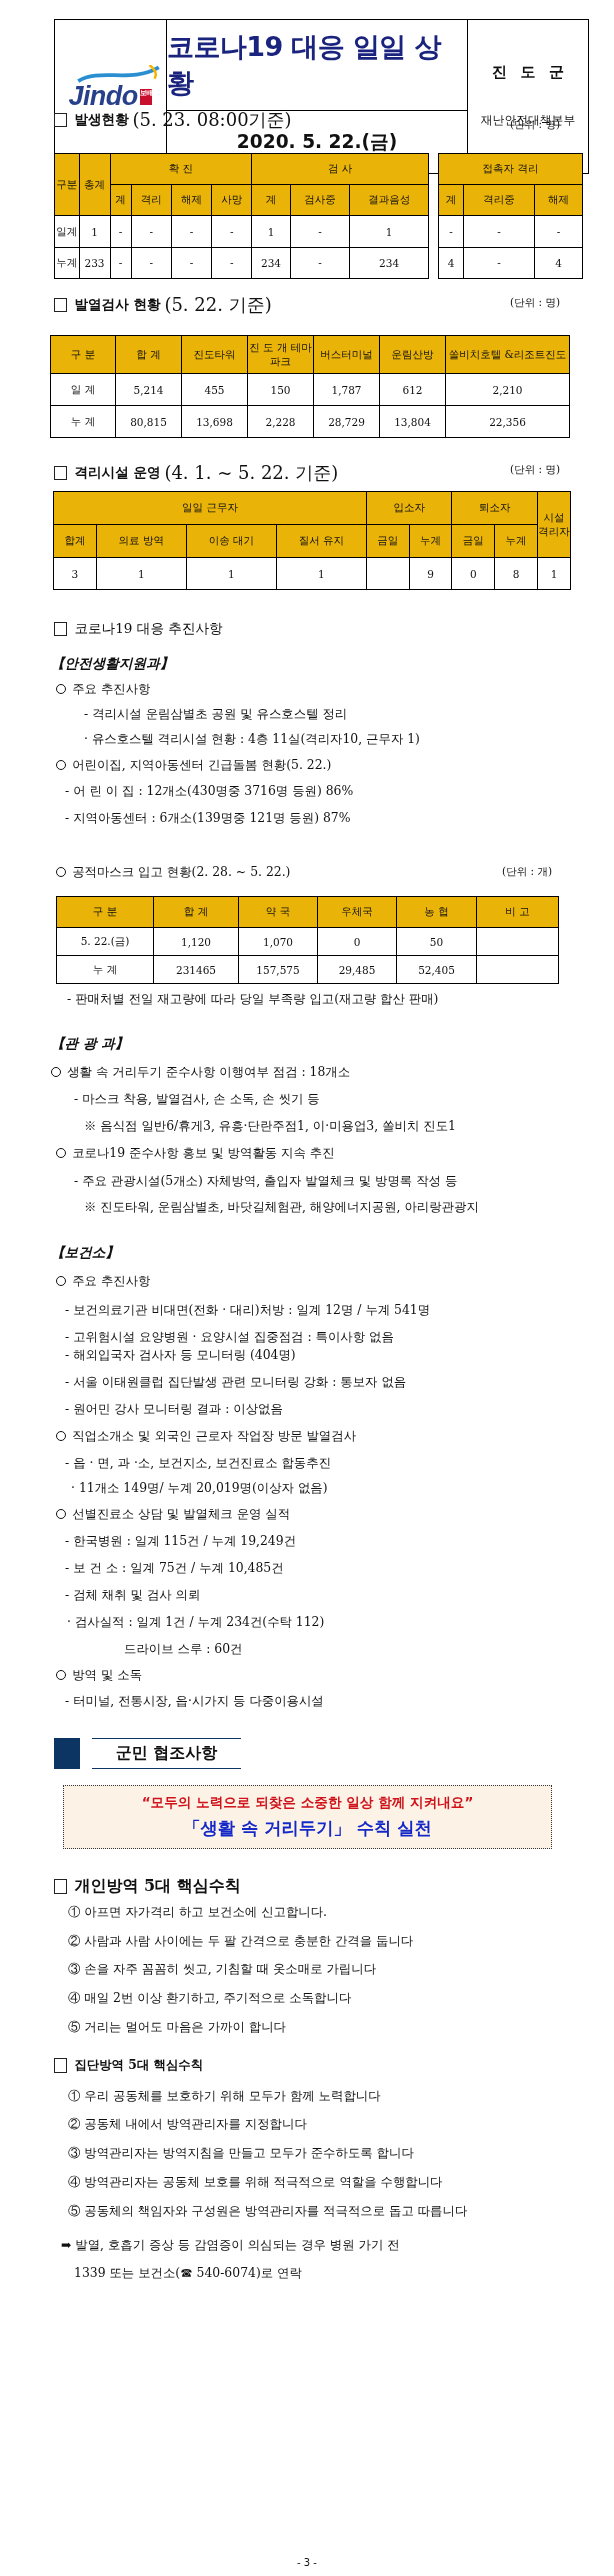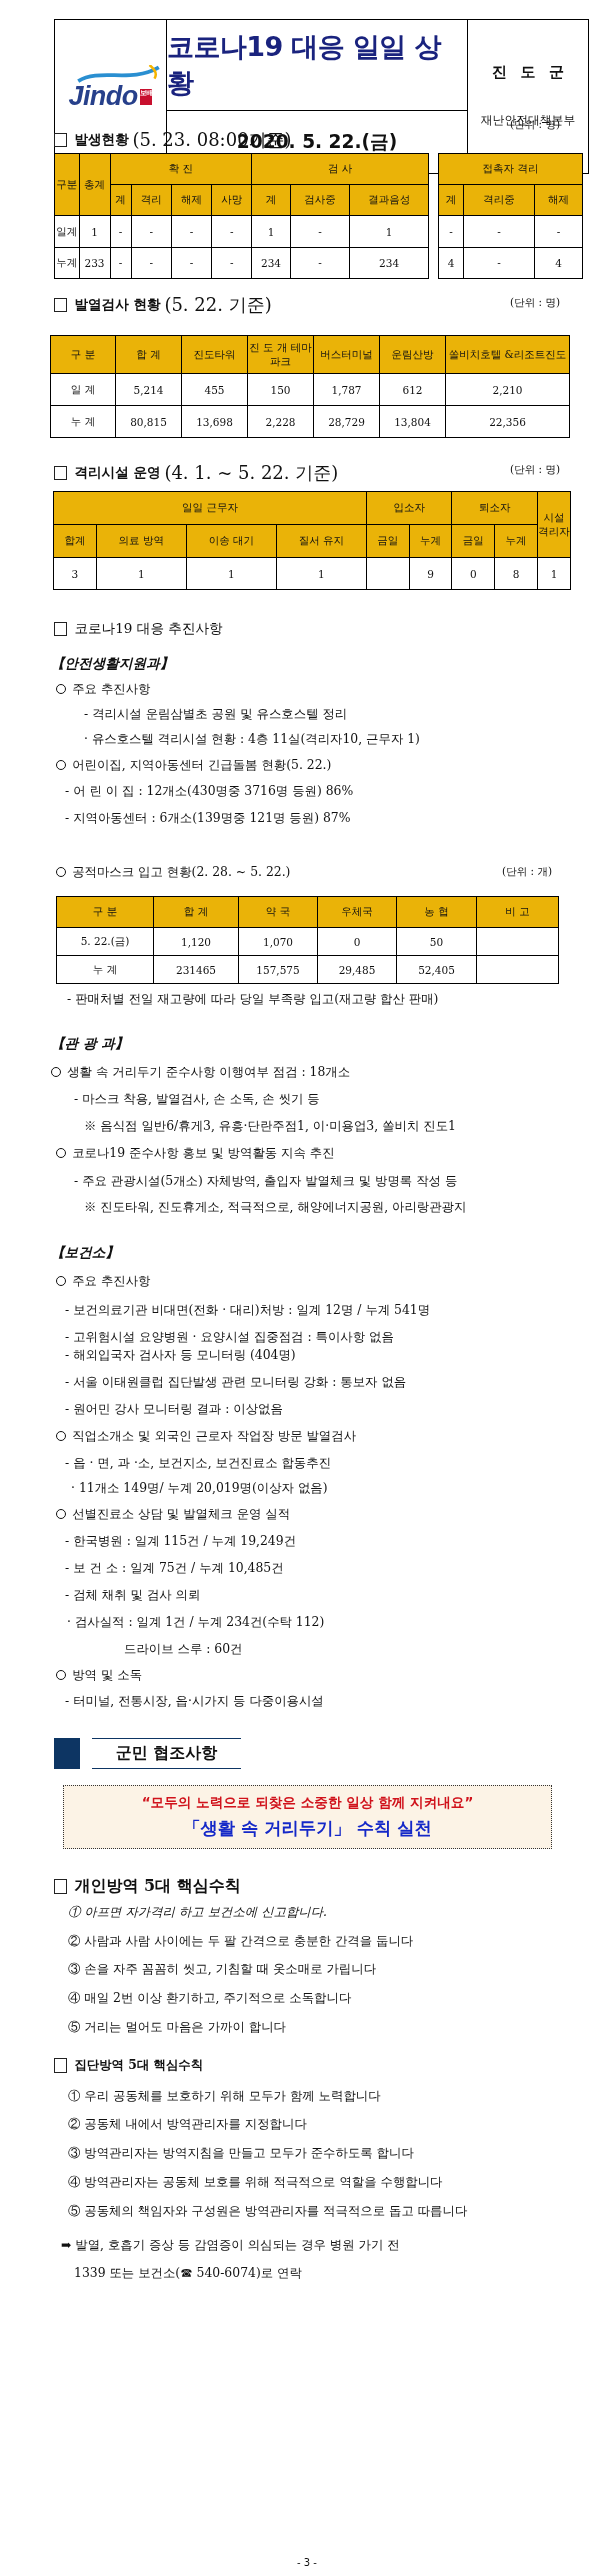--- a/index.html
+++ b/index.html
@@ -69,7 +69,7 @@
   </div>
 </div>
 
-<div class="abs sec" style="left:54px;top:128px;text-align:right;">
+<div class="abs sec" style="left:54px;top:108px;text-align:right;">
   <span class="box"></span>
   <span>발생현황</span>
   <span class="sub">(5. 23. 08:00기준)</span>

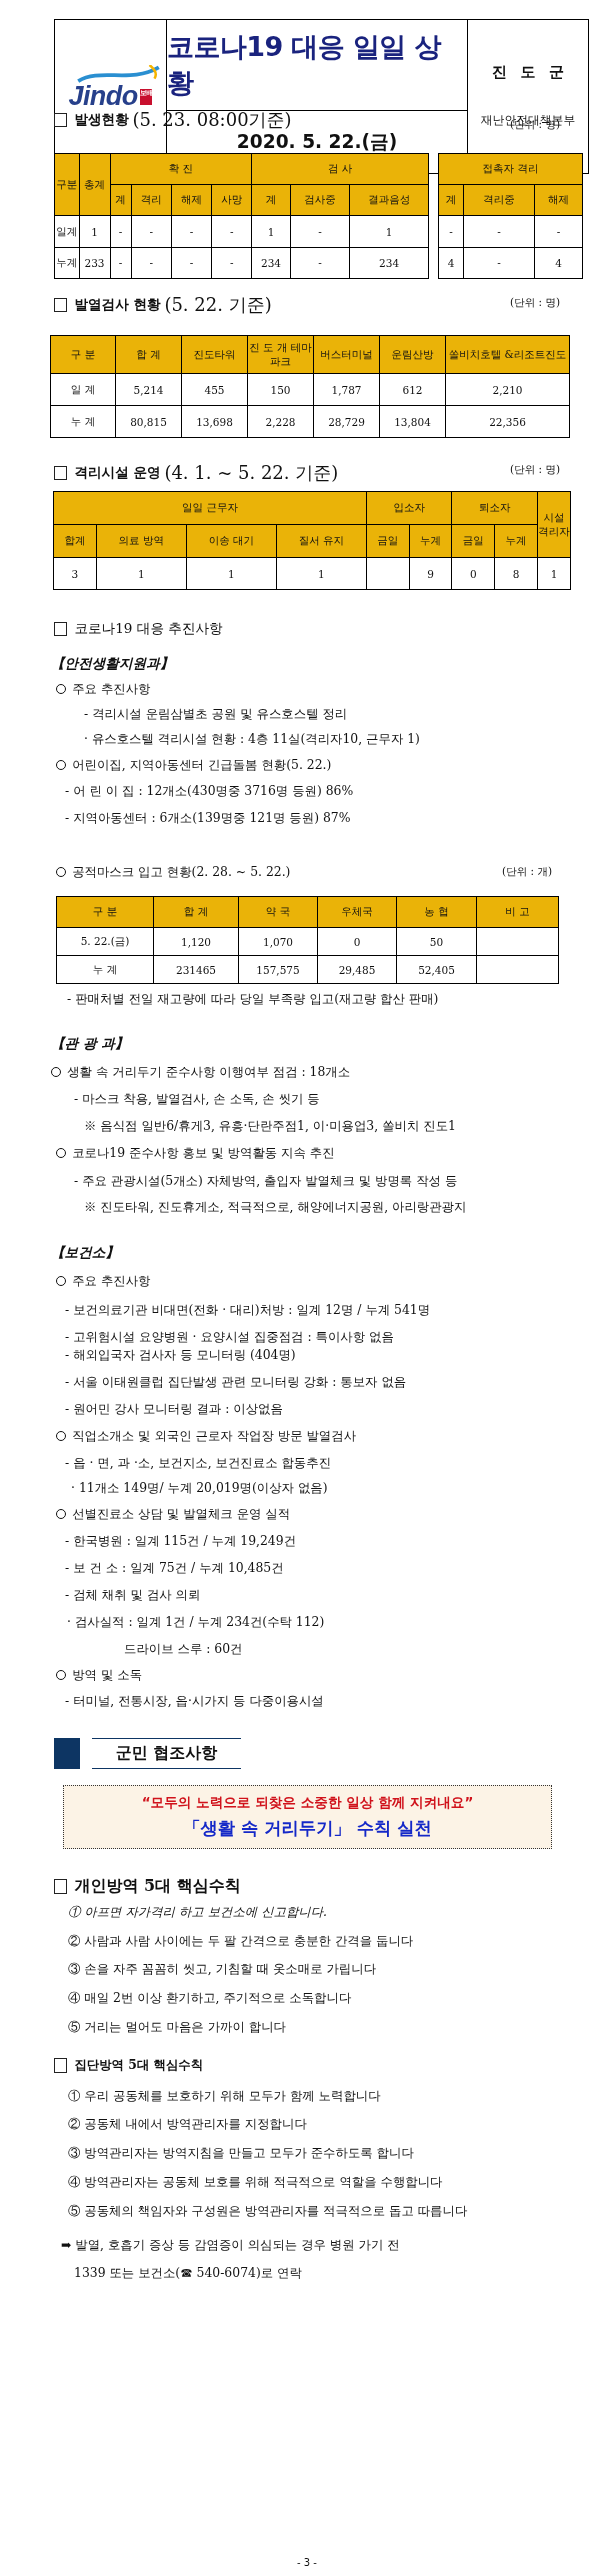--- a/index.html
+++ b/index.html
@@ -270,7 +270,7 @@
 <div class="line" style="left:84px;top:1118px;">※ 음식점 일반6/휴게3, 유흥·단란주점1, 이·미용업3, 쏠비치 진도1</div>
 <div class="line" style="left:56px;top:1145px;"><span class="circ"></span><span>코로나19 준수사항 홍보 및 방역활동 지속 추진</span></div>
 <div class="line" style="left:74px;top:1173px;">- 주요 관광시설(5개소) 자체방역, 출입자 발열체크 및 방명록 작성 등</div>
-<div class="line" style="left:84px;top:1199px;">※ 진도타워, 진도휴게소, 적극적으로, 해양에너지공원, 아리랑관광지</div>
+<div class="line" style="left:84px;top:1199px;">※ 진도타워, 운림삼별초, 바닷길체험관, 해양에너지공원, 아리랑관광지</div>
 
 <div class="dept-h" style="left:51px;top:1244px;">【보건소】</div>
 <div class="line" style="left:56px;top:1273px;"><span class="circ"></span><span>주요 추진사항</span></div>

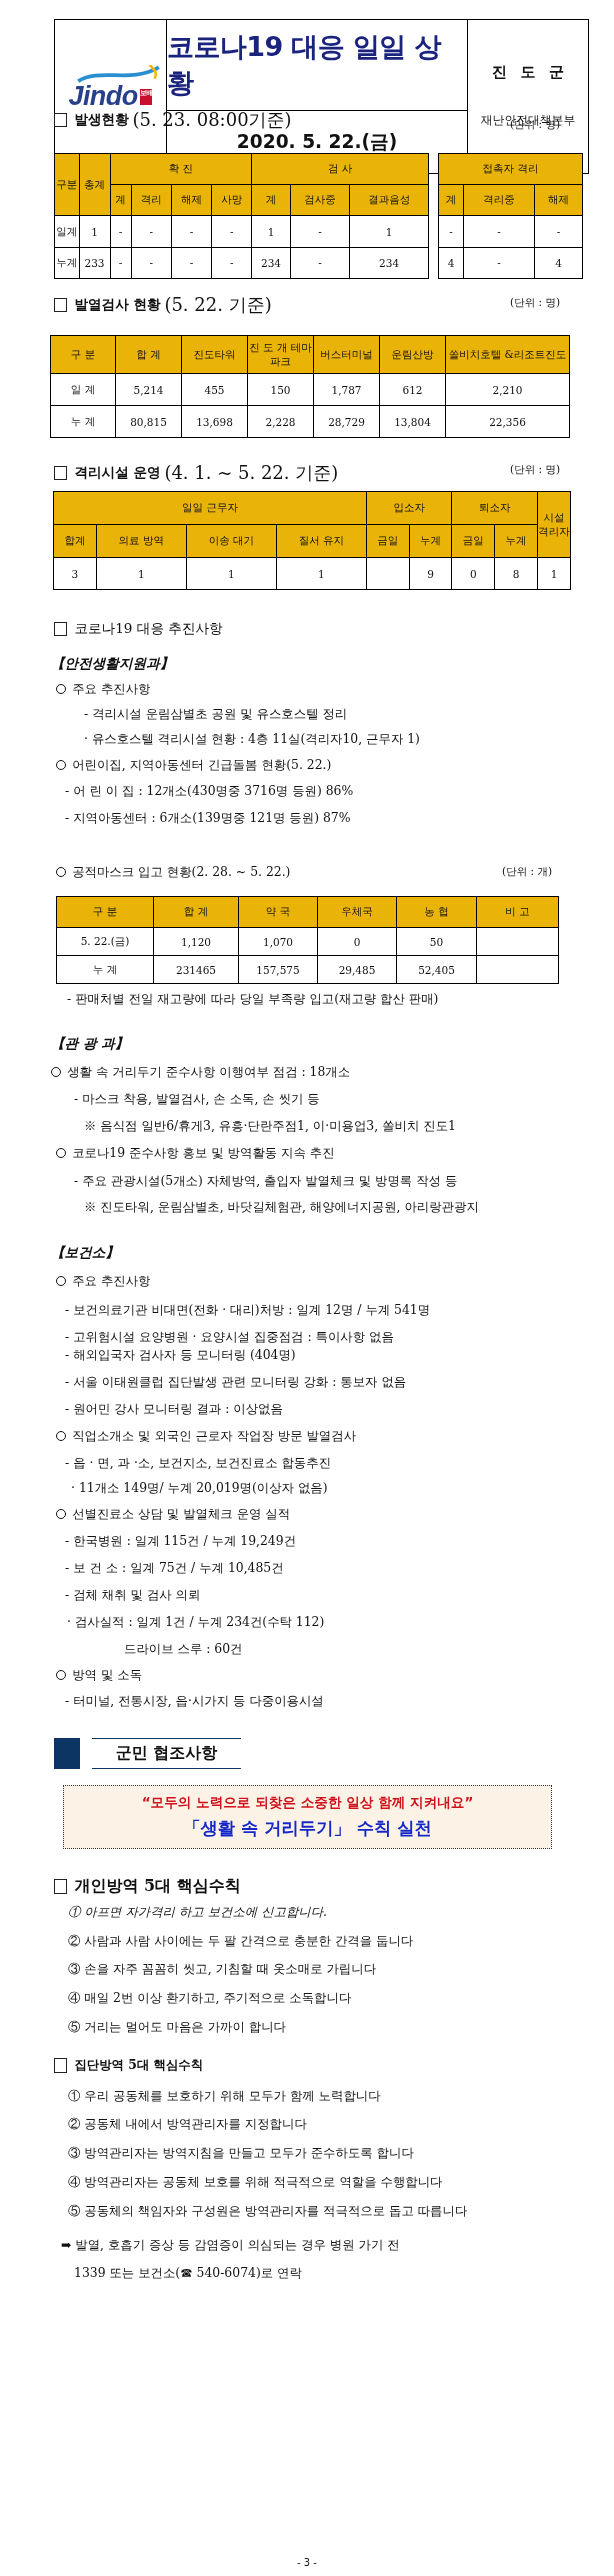--- a/index.html
+++ b/index.html
@@ -302,7 +302,7 @@
   <span class="box"></span>
   <span>개인방역 5대 핵심수칙</span>
 </div>
-<div class="line" style="left:68px;top:1904px;font-style:italic;">① 아프면 자가격리 하고 보건소에 신고합니다.</div>
+<div class="line" style="left:68px;top:1904px;">① 아프면 자가격리 하고 보건소에 신고합니다.</div>
 <div class="line" style="left:68px;top:1933px;">② 사람과 사람 사이에는 두 팔 간격으로 충분한 간격을 둡니다</div>
 <div class="line" style="left:68px;top:1961px;">③ 손을 자주 꼼꼼히 씻고, 기침할 때 옷소매로 가립니다</div>
 <div class="line" style="left:68px;top:1990px;">④ 매일 2번 이상 환기하고, 주기적으로 소독합니다</div>

